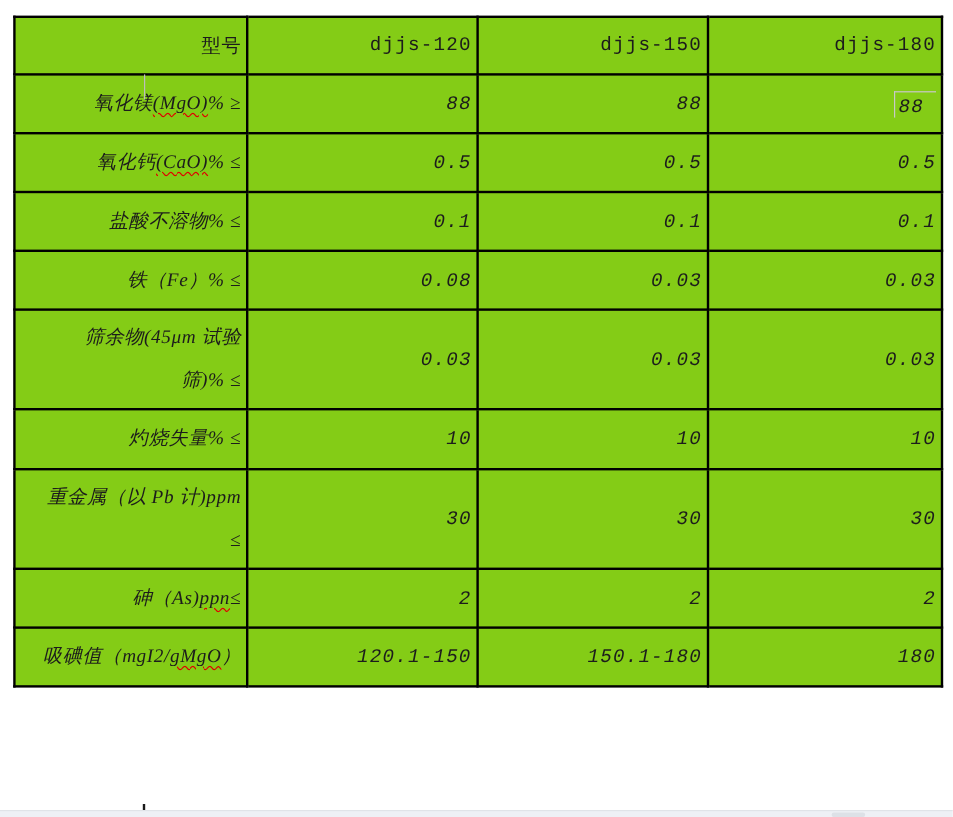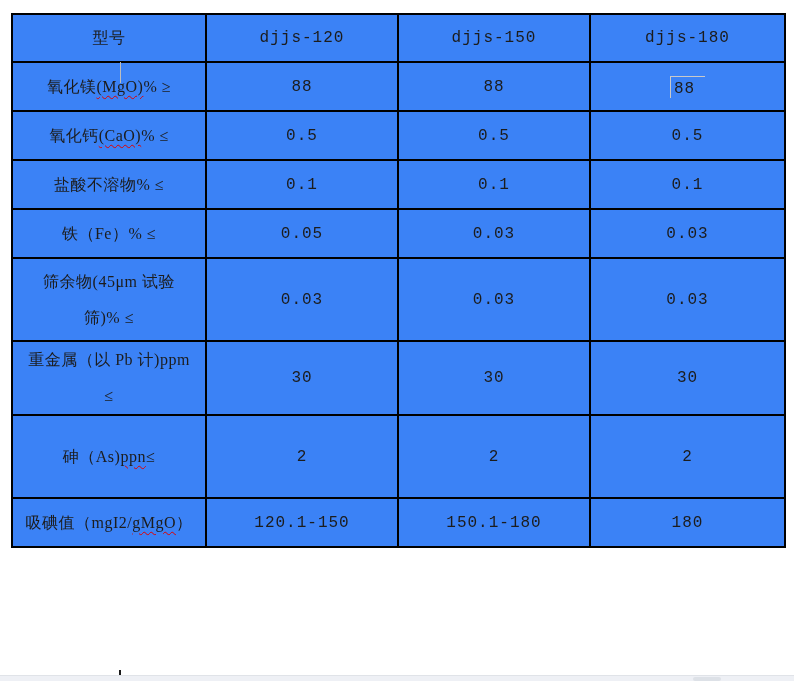--- a/index.html
+++ b/index.html
@@ -25,11 +25,11 @@
   }
   table.spec th, table.spec td {
     border: 2px solid #000000;
-    text-align: center;
+    text-align: right;
     vertical-align: middle;
     font-weight: normal;
     font-size: 16px;
-    background: #3b82f6;
+    background: #84cc16;
     padding: 0 4px;
   }
   thead tr { height: 48px; }

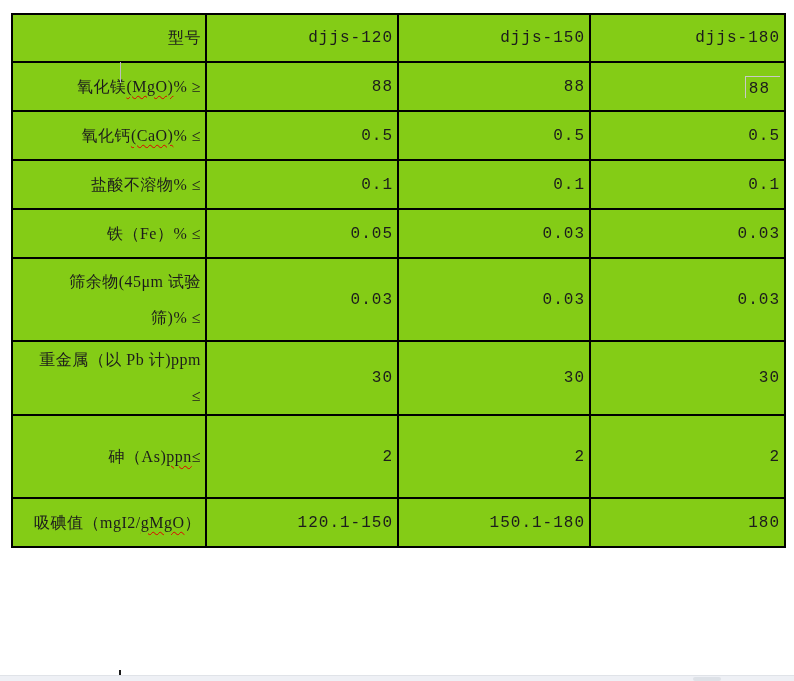--- a/index.html
+++ b/index.html
@@ -33,7 +33,7 @@
     padding: 0 4px;
   }
   thead tr { height: 48px; }
-  tbody tr { height: 49px; }
+  tbody tr { height: 49px; font-style: italic; }
   tbody tr:nth-child(5) { height: 83px; margin-left: 36px; }
   tbody tr:nth-child(6) { height: 50px; }
   tbody tr:nth-child(7) { height: 83px; }

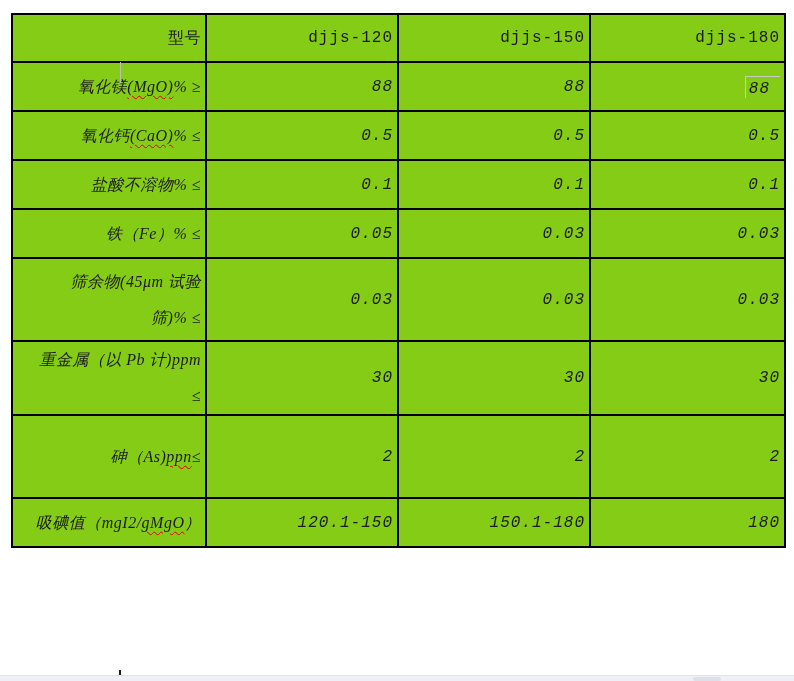--- a/index.html
+++ b/index.html
@@ -145,7 +145,7 @@
           <th class="label-cell">
             <div class="label-line"><span>铁（Fe）% ≤</span></div>
           </th>
-          <td class="value-cell">0.05</td>
+          <td class="value-cell">0.08</td>
           <td class="value-cell">0.03</td>
           <td class="value-cell">0.03</td>
         </tr>

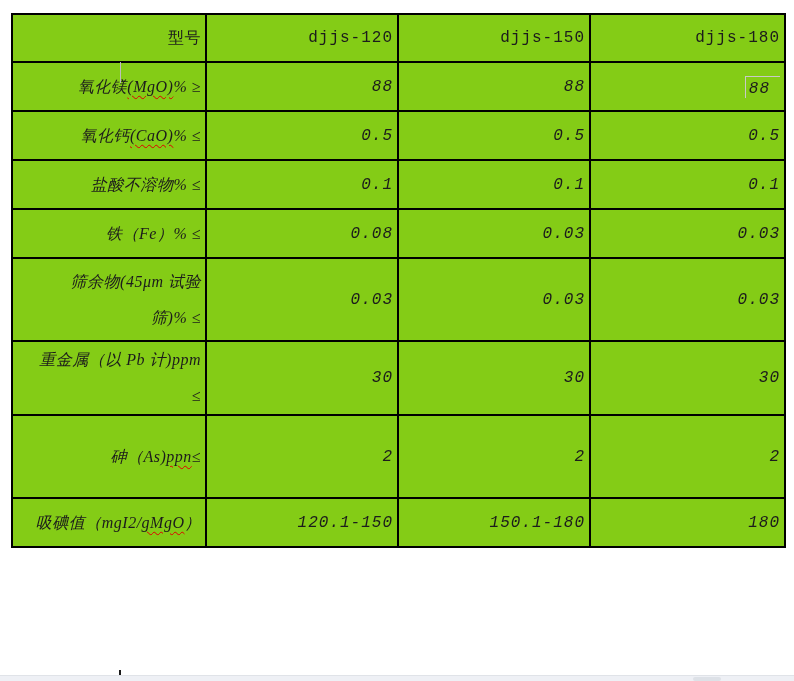--- a/index.html
+++ b/index.html
@@ -160,6 +160,14 @@
         </tr>
         <tr>
           <th class="label-cell">
+            <div class="label-line"><span>灼烧失量% ≤</span></div>
+          </th>
+          <td class="value-cell">10</td>
+          <td class="value-cell">10</td>
+          <td class="value-cell">10</td>
+        </tr>
+        <tr>
+          <th class="label-cell">
             <div class="label-line"><span>重金属（以 Pb 计)ppm</span></div>
             <div class="label-line"><span>≤</span></div>
           </th>

